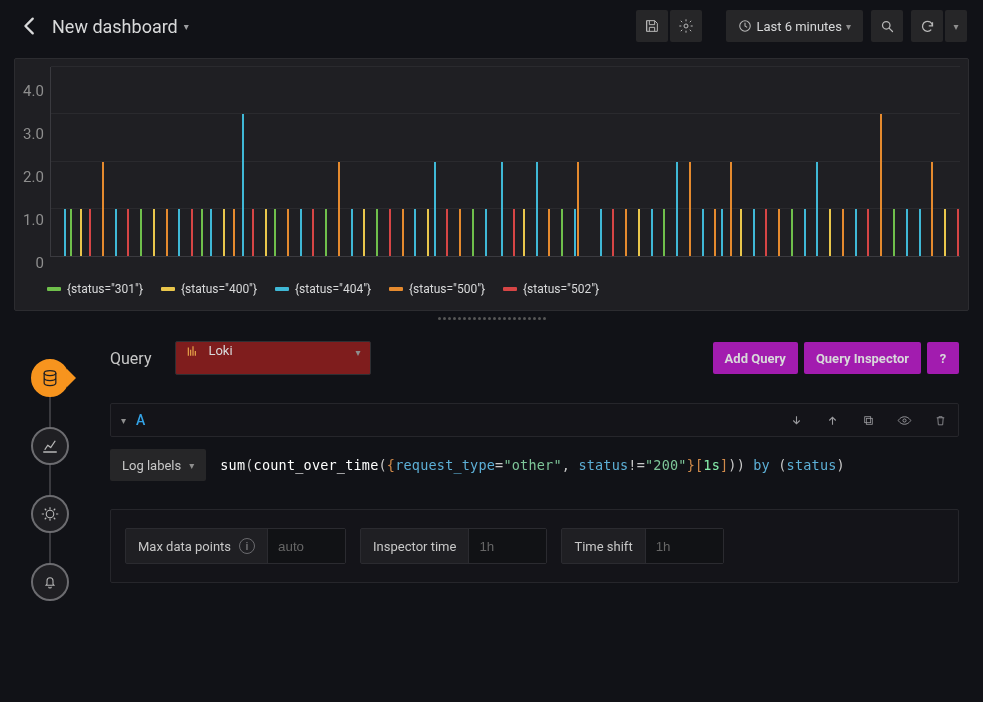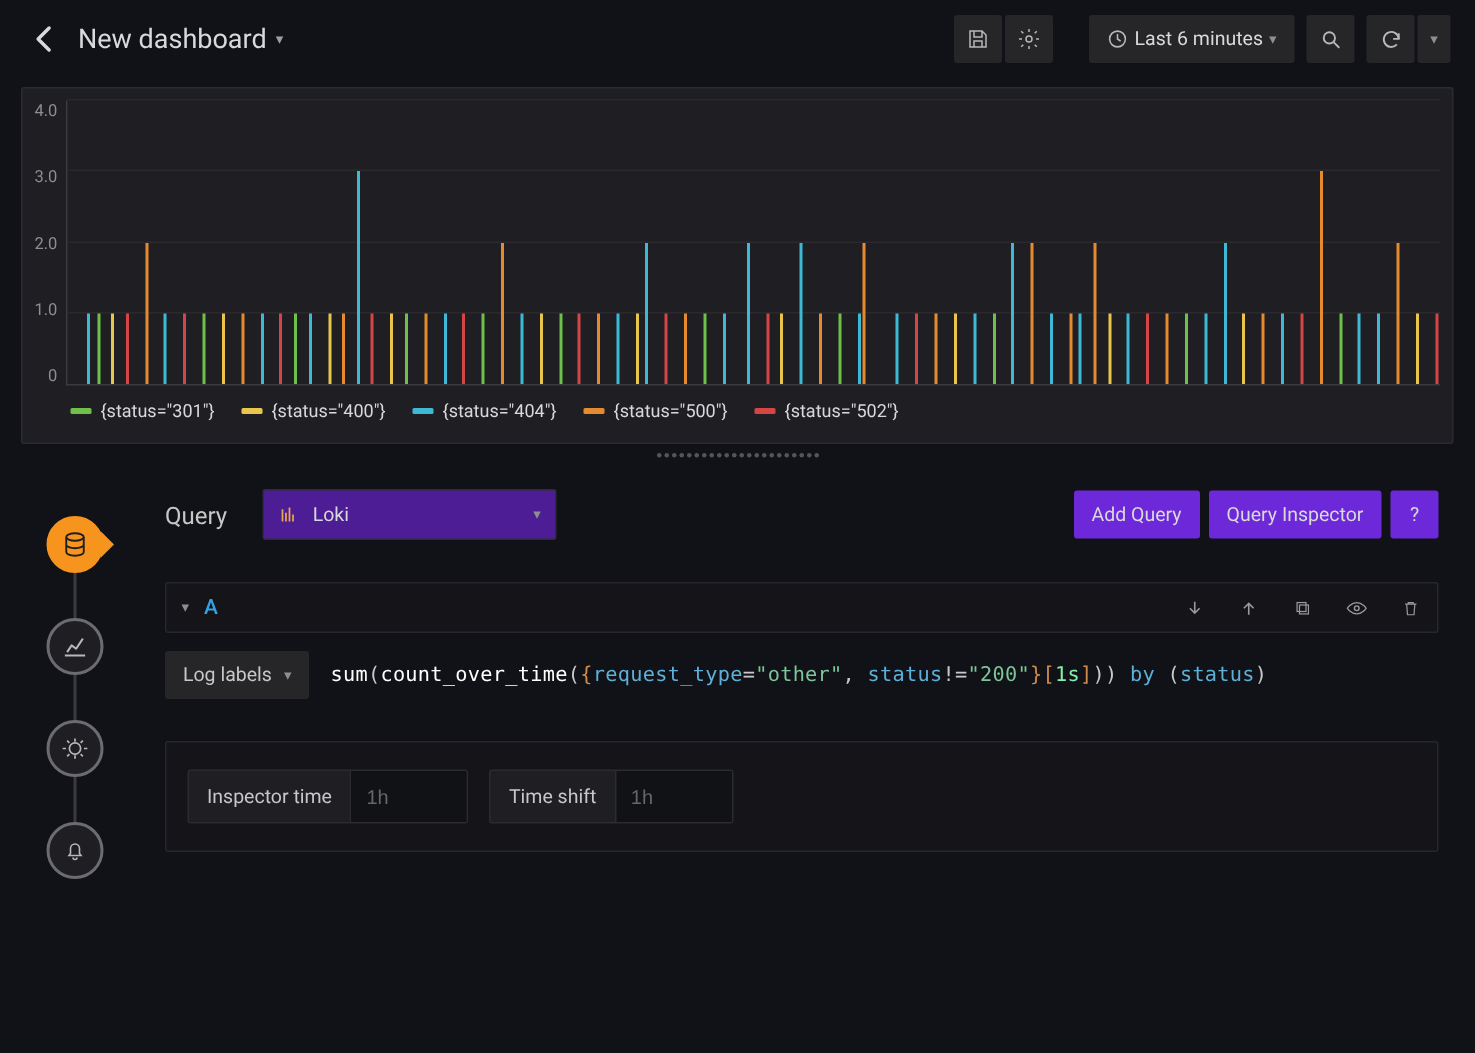--- a/index.html
+++ b/index.html
@@ -46,7 +46,7 @@
 }
 .panel-title { text-align:center; font-size:14px; color:#d8d9da; margin:4px 0 10px; }
 .chart-wrap { display:flex; }
-.y-axis { display:flex; flex-direction:column; justify-content:space-between; align-items:flex-end; height:190px; padding-right:6px; font-size:11px; color:#8e8e8e; }
+.y-axis { display:flex; flex-direction:column; justify-content:space-between; align-items:flex-end; height:190px; padding-right:6px; font-size:15px; color:#8e8e8e;margin-top:15px; }
 .plot { position:relative; flex:1; height:190px; border-left:1px solid #3a3a3f; border-bottom:1px solid #3a3a3f; }
 .gridline { position:absolute; left:0; right:0; border-top:1px solid #2a2a2e; }
 .bar { position:absolute; bottom:0; width:2px; }

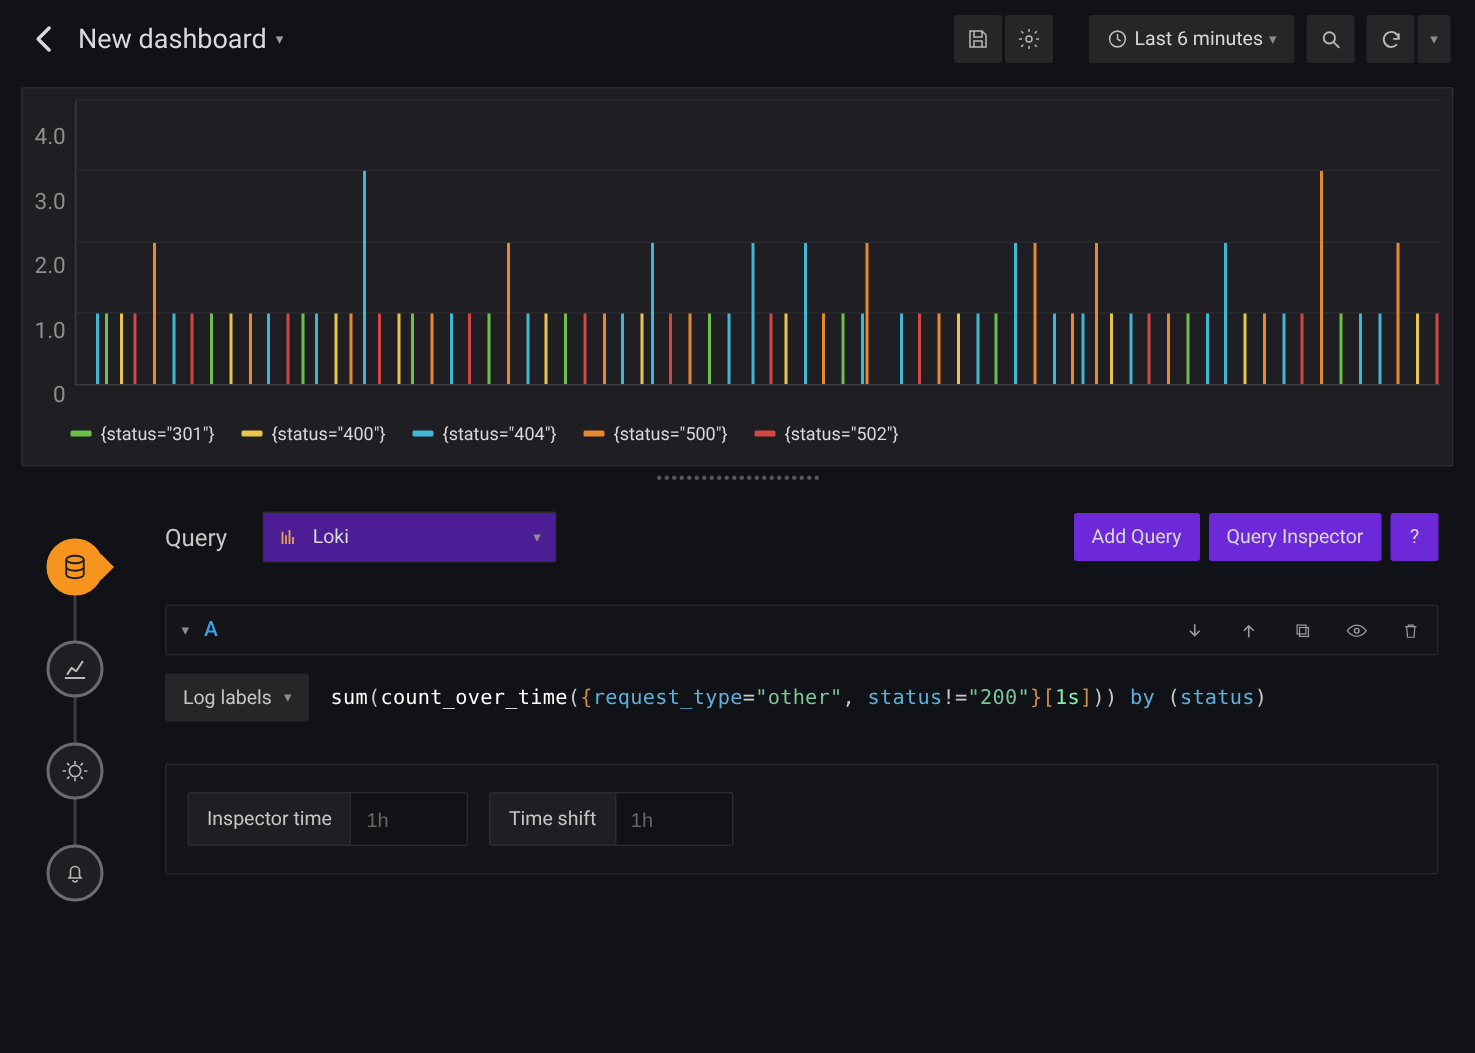--- a/index.html
+++ b/index.html
@@ -76,8 +76,8 @@
 .query-header { display:flex; align-items:center; gap:24px; }
 .query-header h3 { font-size:16px; font-weight:400; color:#c7c7c7; }
 .select {
-  background:#4c1d95; border:1px solid #2f2f33; border-radius:2px;
-  height:34px; padding:16px 10px; display:flex; align-items:center; gap:8px;
+  background:#7f1d1d; border:1px solid #2f2f33; border-radius:2px;
+  height:34px; padding:16px 10px; display:flex; align-items:flex-end; gap:8px;
   min-width:196px; cursor:pointer; justify-content:space-between;
 }
 .select .loki { color:#d8d9da; display:flex; align-items:center; gap:8px; }

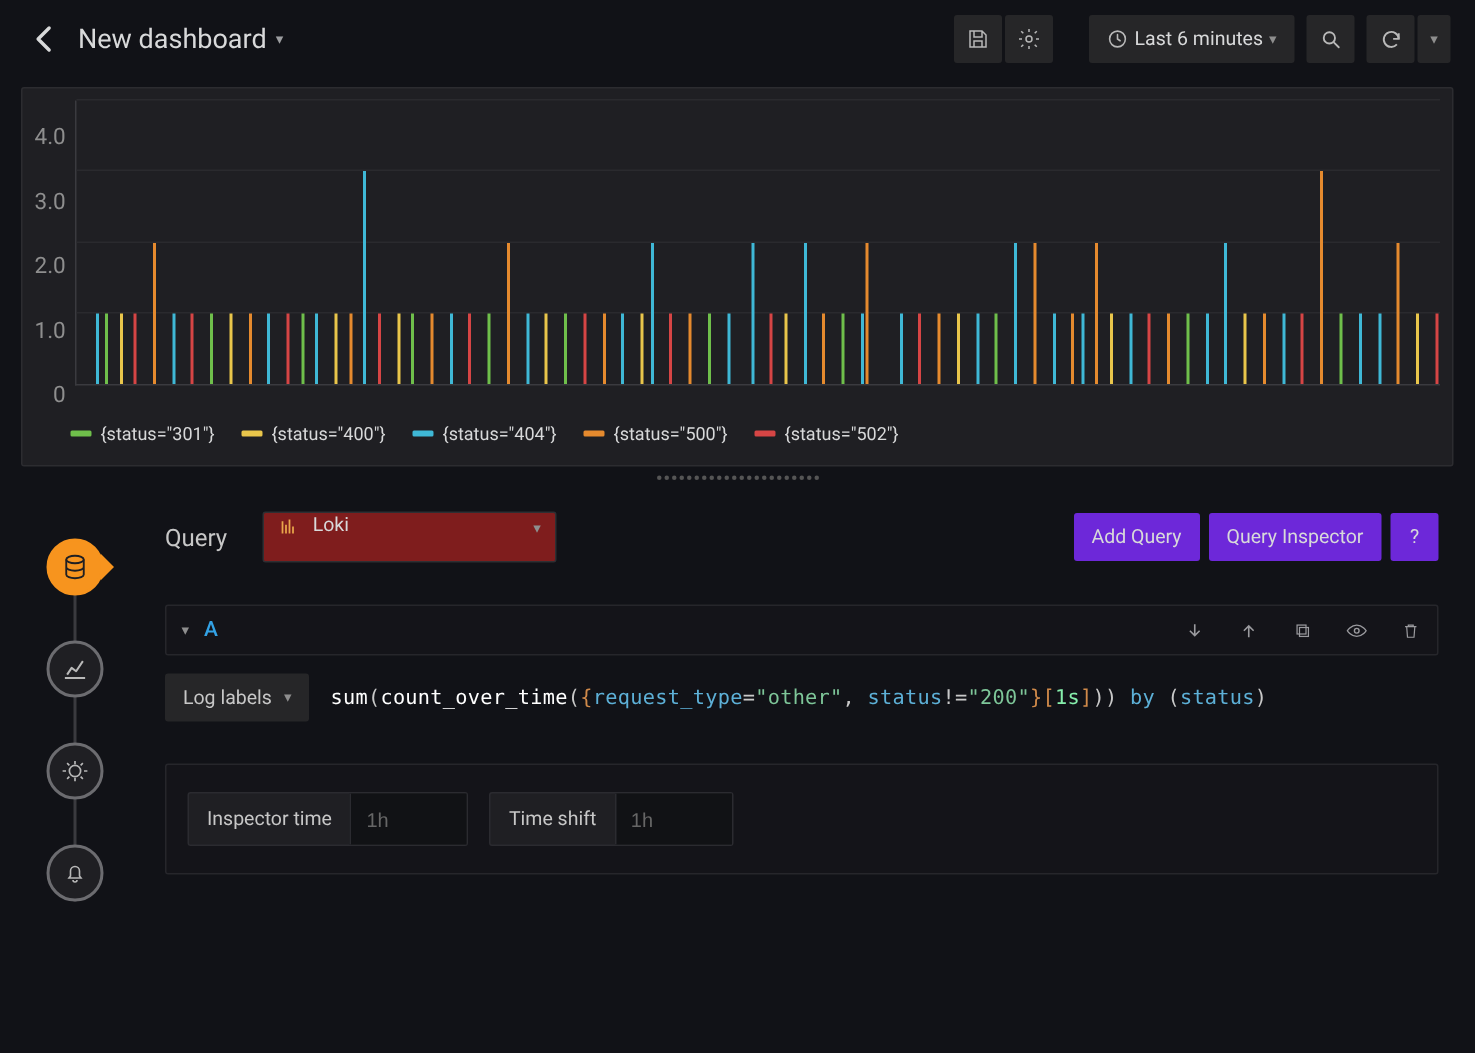--- a/index.html
+++ b/index.html
@@ -84,8 +84,8 @@
 .select .caret { font-size:10px; color:#8e8e8e; }
 .hdr-right { margin-left:auto; display:flex; gap:6px; }
 .hdr-btn {
-  background:#6d28d9; height:32px; padding:0 12px; display:flex; align-items:center; border-radius:2px;
-  cursor:pointer; color:#d8d9da;
+  background:#a21caf; height:32px; padding:0 12px; display:flex; align-items:center; border-radius:2px;
+  cursor:pointer; color:#d8d9da;font-weight:bold;
 }
 .hdr-btn.small{ min-width:32px; justify-content:center; padding:0; }
 

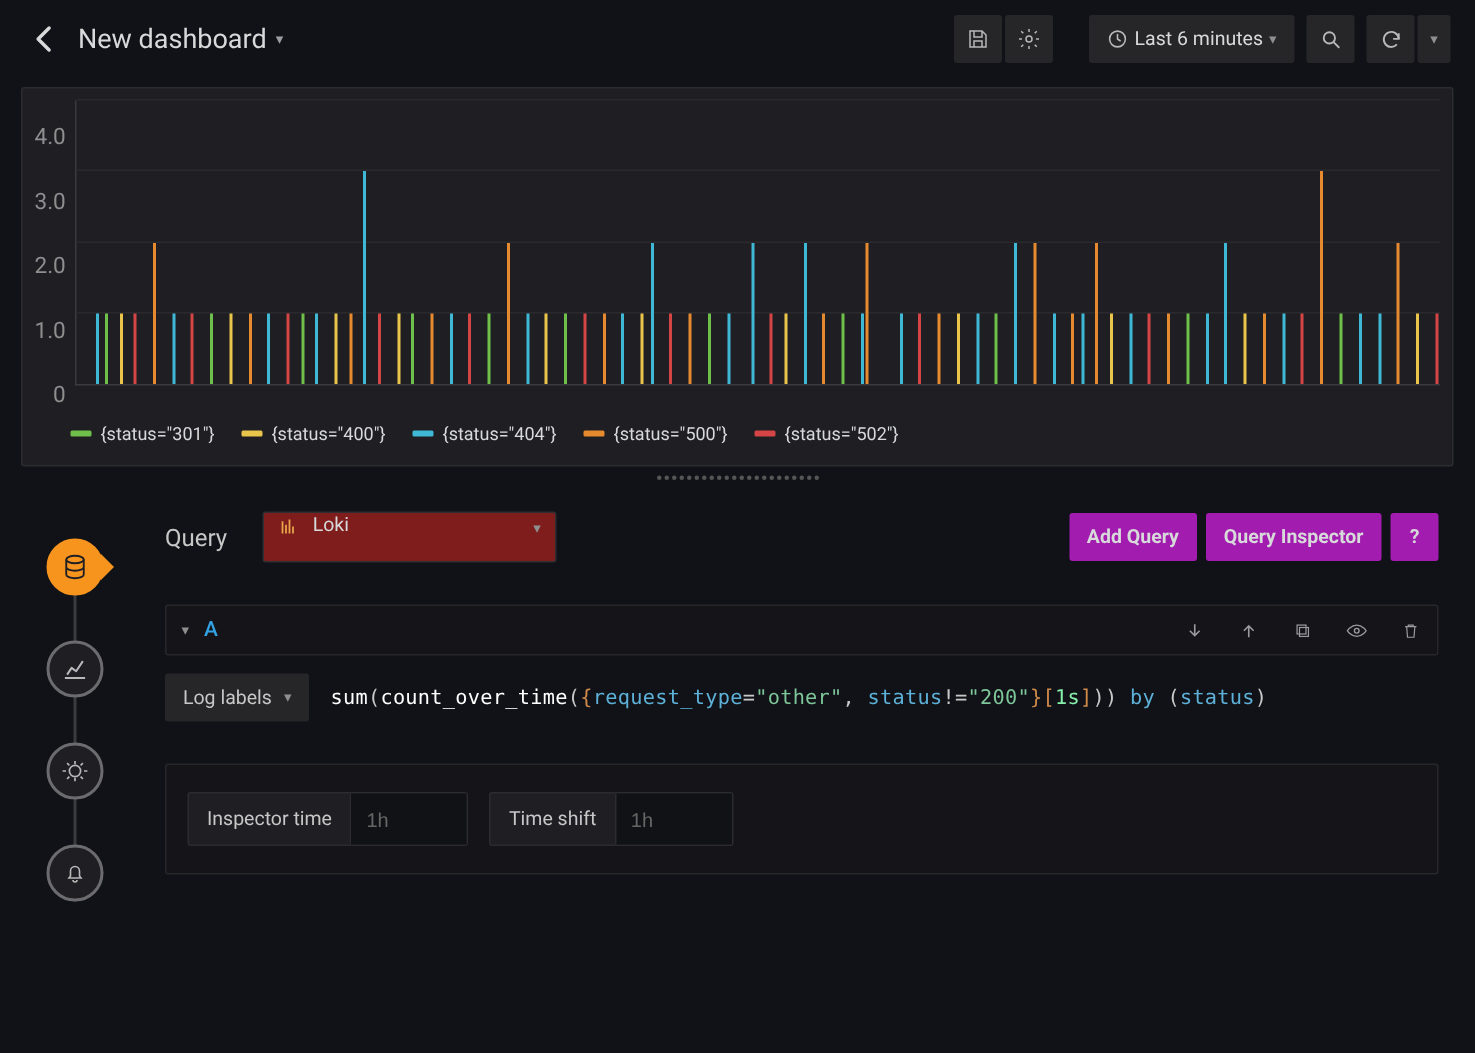--- a/index.html
+++ b/index.html
@@ -417,6 +417,13 @@
     <div class="opts">
       <div class="opt-group">
         <div class="opt-label">
+          <span>Max data points</span>
+          <span class="opt-info">i</span>
+        </div>
+        <input class="opt-input" placeholder="auto" style="">
+      </div>
+      <div class="opt-group">
+        <div class="opt-label">
             <span>Inspector time</span>
           </div>
         <input class="opt-input" placeholder="1h" style="">

